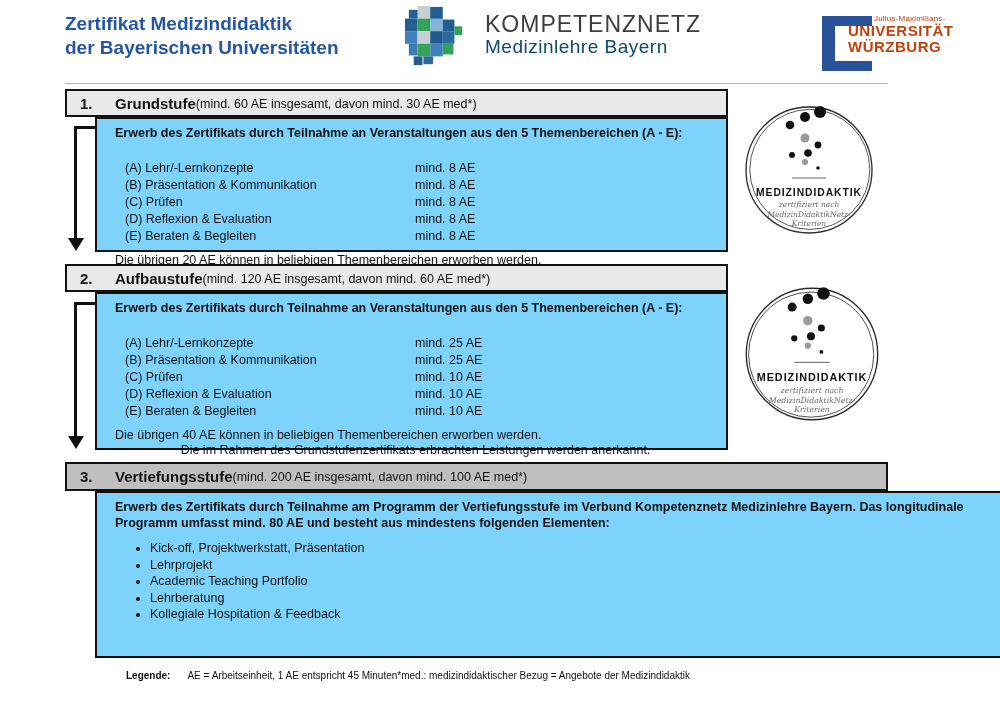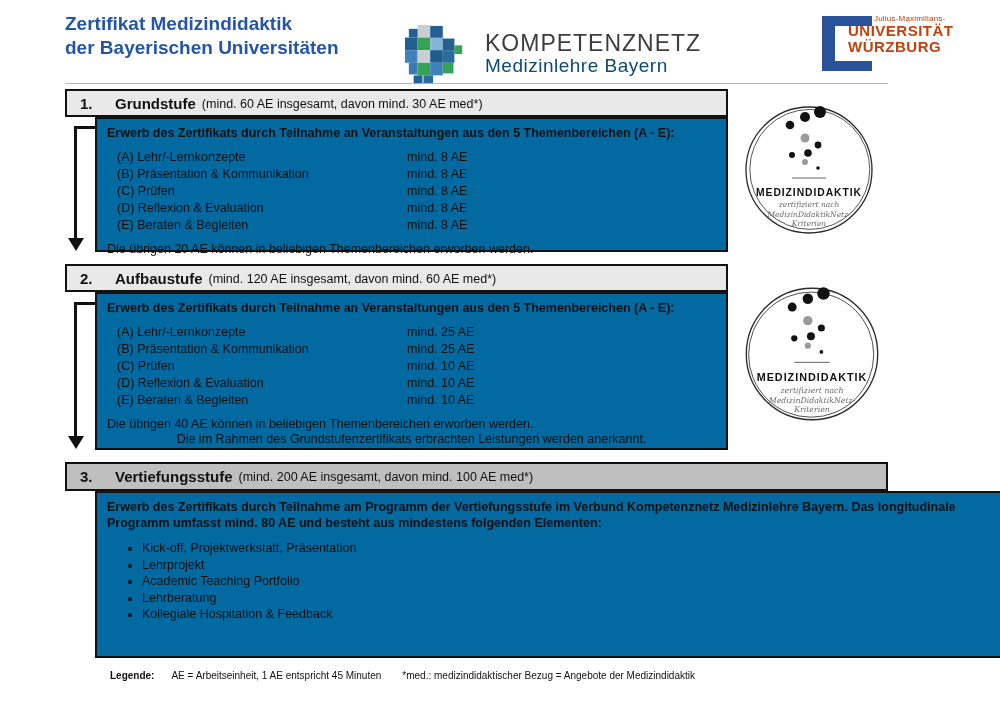--- a/index.html
+++ b/index.html
@@ -14,7 +14,7 @@
     position:absolute; left:65px; top:12px;
     font-size:19px; font-weight:bold; color:#2456a5; line-height:24px;
   }
-  .knm-logo { position:absolute; left:404px; top:23px; display:flex; align-items:flex-start; }
+  .knm-logo { position:absolute; left:404px; top:4px; display:flex; align-items:flex-start; }
   .knm-text { margin-left:17px; margin-top:8px; }
   .knm-line1 { font-size:23px; color:#3d3d3d; letter-spacing:1px; font-weight:normal; line-height:24px; }
   .knm-line2 { font-size:19px; color:#0c4a6e; letter-spacing:0.5px; line-height:21px; }

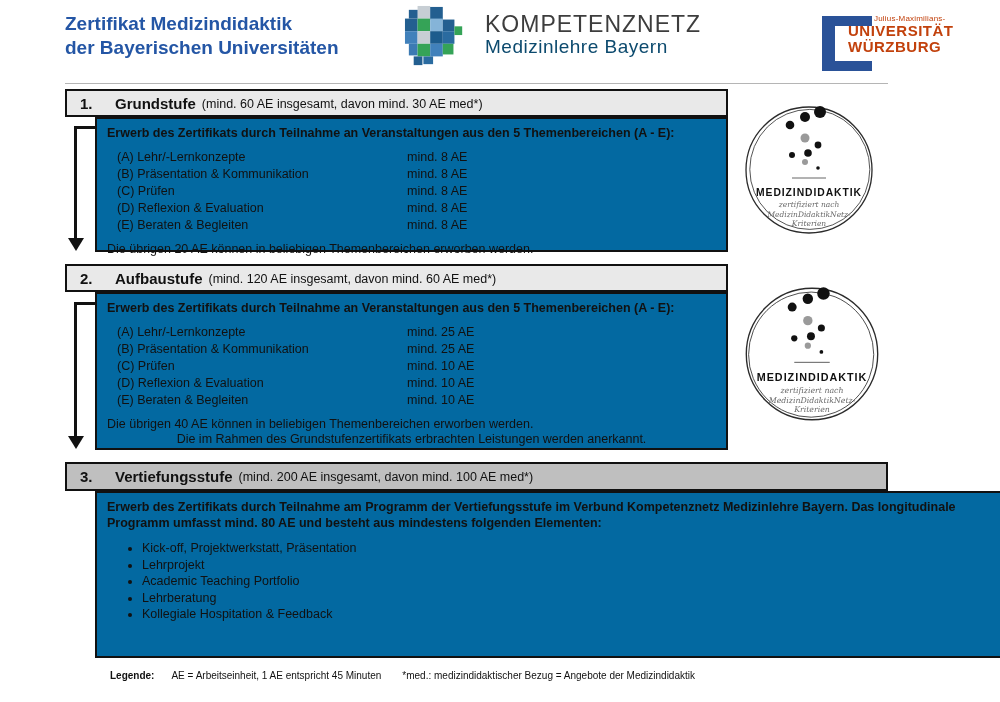--- a/index.html
+++ b/index.html
@@ -35,7 +35,7 @@
   .sec-header.dark { background:#bfbfbf; }
   .sec-num { font-size:15px; font-weight:bold; margin-left:13px; width:35px; }
   .sec-name { font-size:15px; font-weight:bold; }
-  .sec-sub { font-size:12.5px; margin-left:6px; padding-top:1px; }
+  .sec-sub { font-size:12.5px; margin-left:0; padding-top:1px; }
 
   .sec-body {
     position:absolute; border:2px solid #111; background:#0369a1;

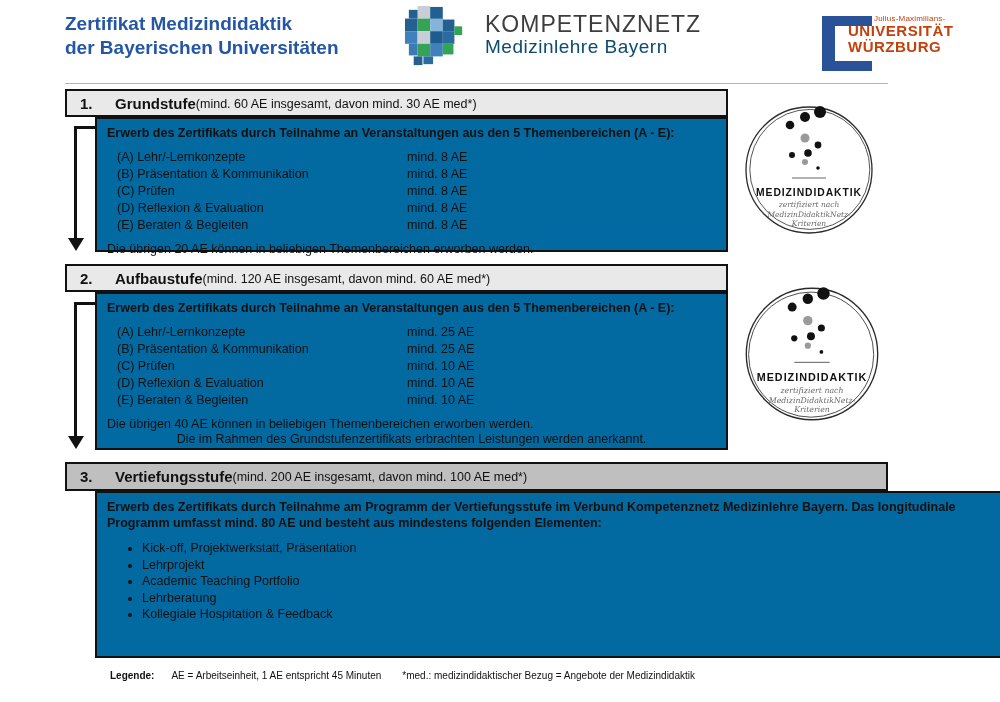--- a/index.html
+++ b/index.html
@@ -38,8 +38,8 @@
   .sec-sub { font-size:12.5px; margin-left:0; padding-top:1px; }
 
   .sec-body {
-    position:absolute; border:2px solid #111; background:#0369a1;
-    padding:6px 10px 0 10px; font-size:12.5px;
+    position:absolute; border:2px solid #111; background:#7dd3fc;
+    padding:6px 10px 0 18px; font-size:12.5px;
   }
   .intro { font-weight:bold; line-height:16px; }
   .item-table { margin:8px 0 0 10px; line-height:17px; }

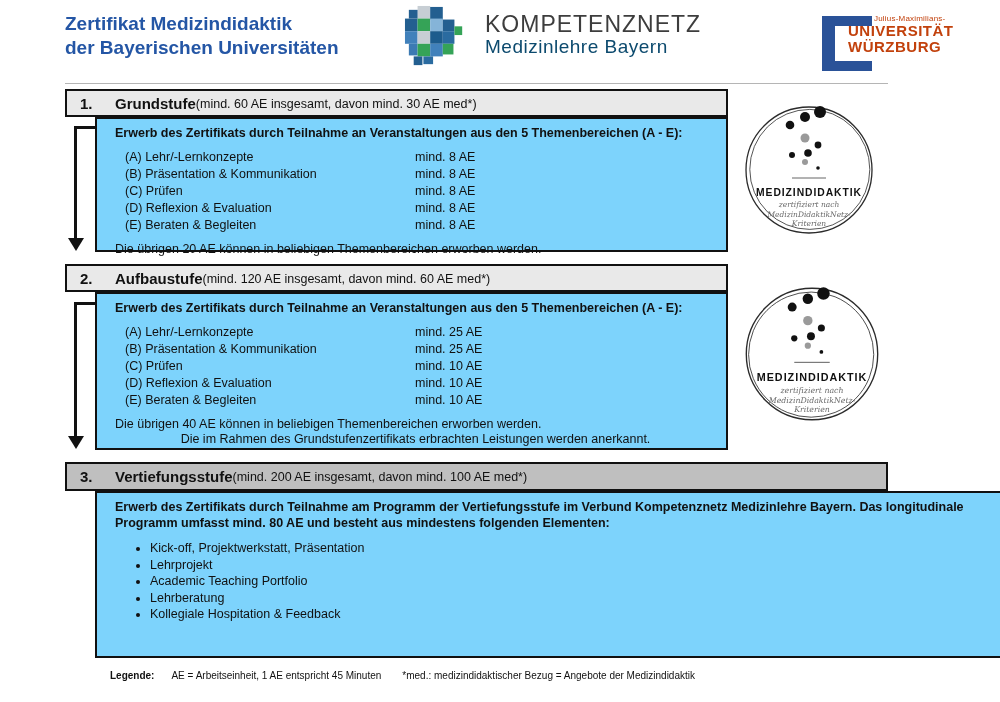--- a/index.html
+++ b/index.html
@@ -42,7 +42,7 @@
     padding:6px 10px 0 18px; font-size:12.5px;
   }
   .intro { font-weight:bold; line-height:16px; }
-  .item-table { margin:8px 0 0 10px; line-height:17px; }
+  .item-table { margin:19px 0 0 10px; line-height:17px; }
   .item-row { display:flex; }
   .item-label { width:290px; }
   .note { margin-top:8px; line-height:15px; }

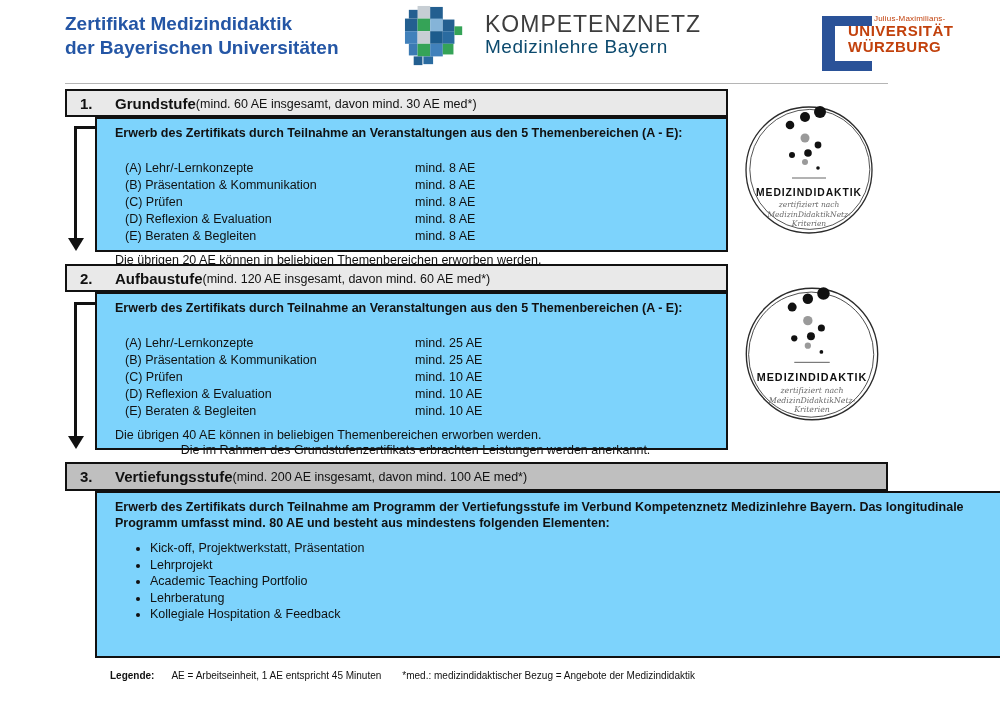--- a/index.html
+++ b/index.html
@@ -62,7 +62,7 @@
 
   
   .legend { position:absolute; left:110px; top:670px; font-size:10px; display:flex; white-space:nowrap; }
-  .legend-label { font-weight:bold; }
+  .legend-label { font-weight:bold;margin-left:16px; }
   .legend-item1 { margin-left:17px; }
   .legend-item2 { margin-left:21px; }
 </style>

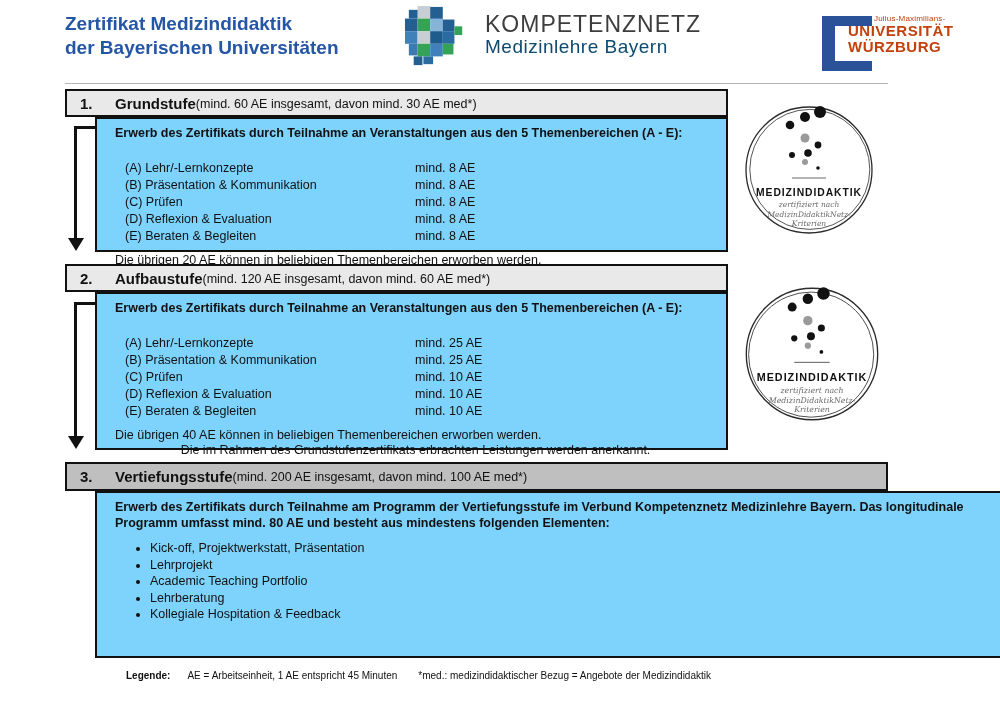--- a/index.html
+++ b/index.html
@@ -64,7 +64,7 @@
   .legend { position:absolute; left:110px; top:670px; font-size:10px; display:flex; white-space:nowrap; }
   .legend-label { font-weight:bold;margin-left:16px; }
   .legend-item1 { margin-left:17px; }
-  .legend-item2 { margin-left:21px; }
+  .legend-item2 { }
 </style>
 </head>
 <body>

